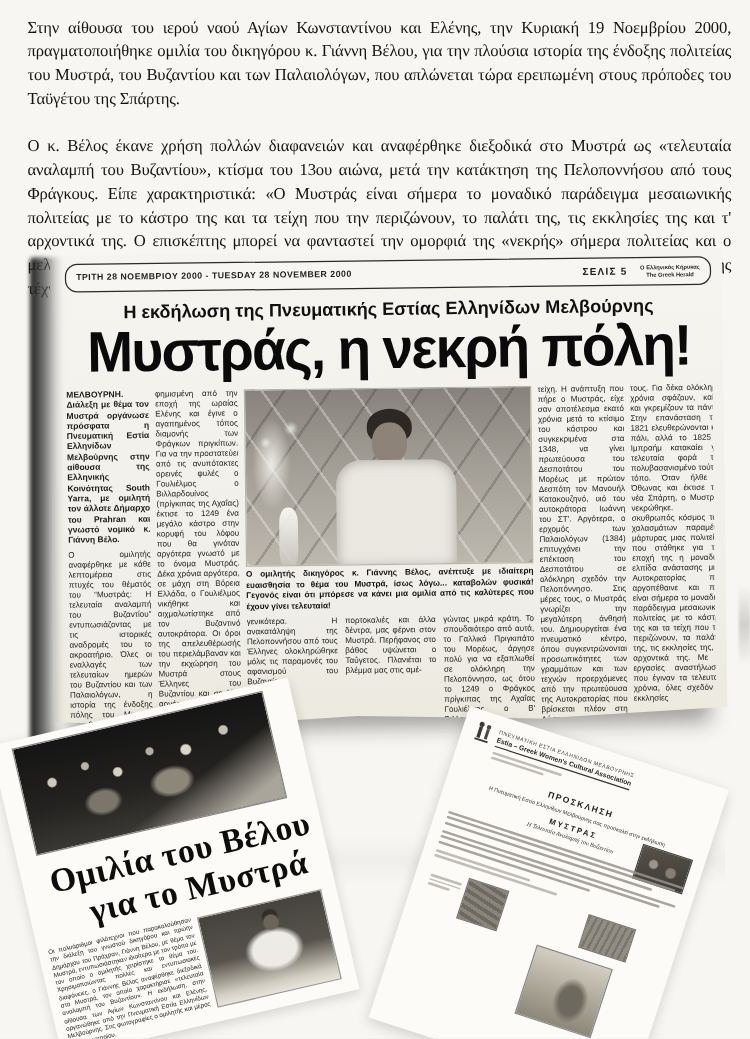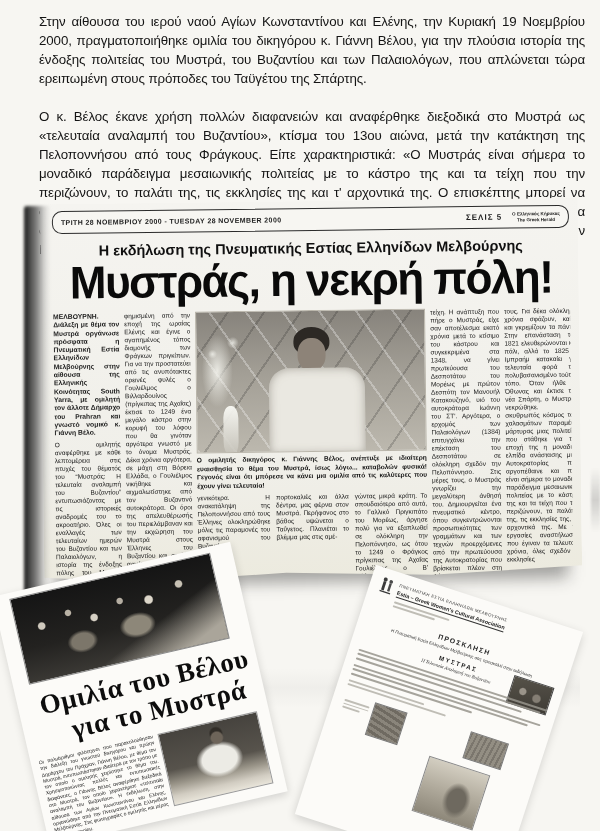--- a/index.html
+++ b/index.html
@@ -9,7 +9,7 @@
   
   .intro{position:absolute;left:22px;top:12px;width:563px;font-size:13.3px;line-height:19px;
          text-align:justify;letter-spacing:-0.1px;color:#141414;}
-  .intro p{margin:0 0 19px 17px;}
+  .intro p{margin:0 0 19px 0;font-family:Liberation Serif, serif;}
 
   
   .gutter{position:absolute;left:24px;top:206px;width:26px;height:398px;z-index:3;

